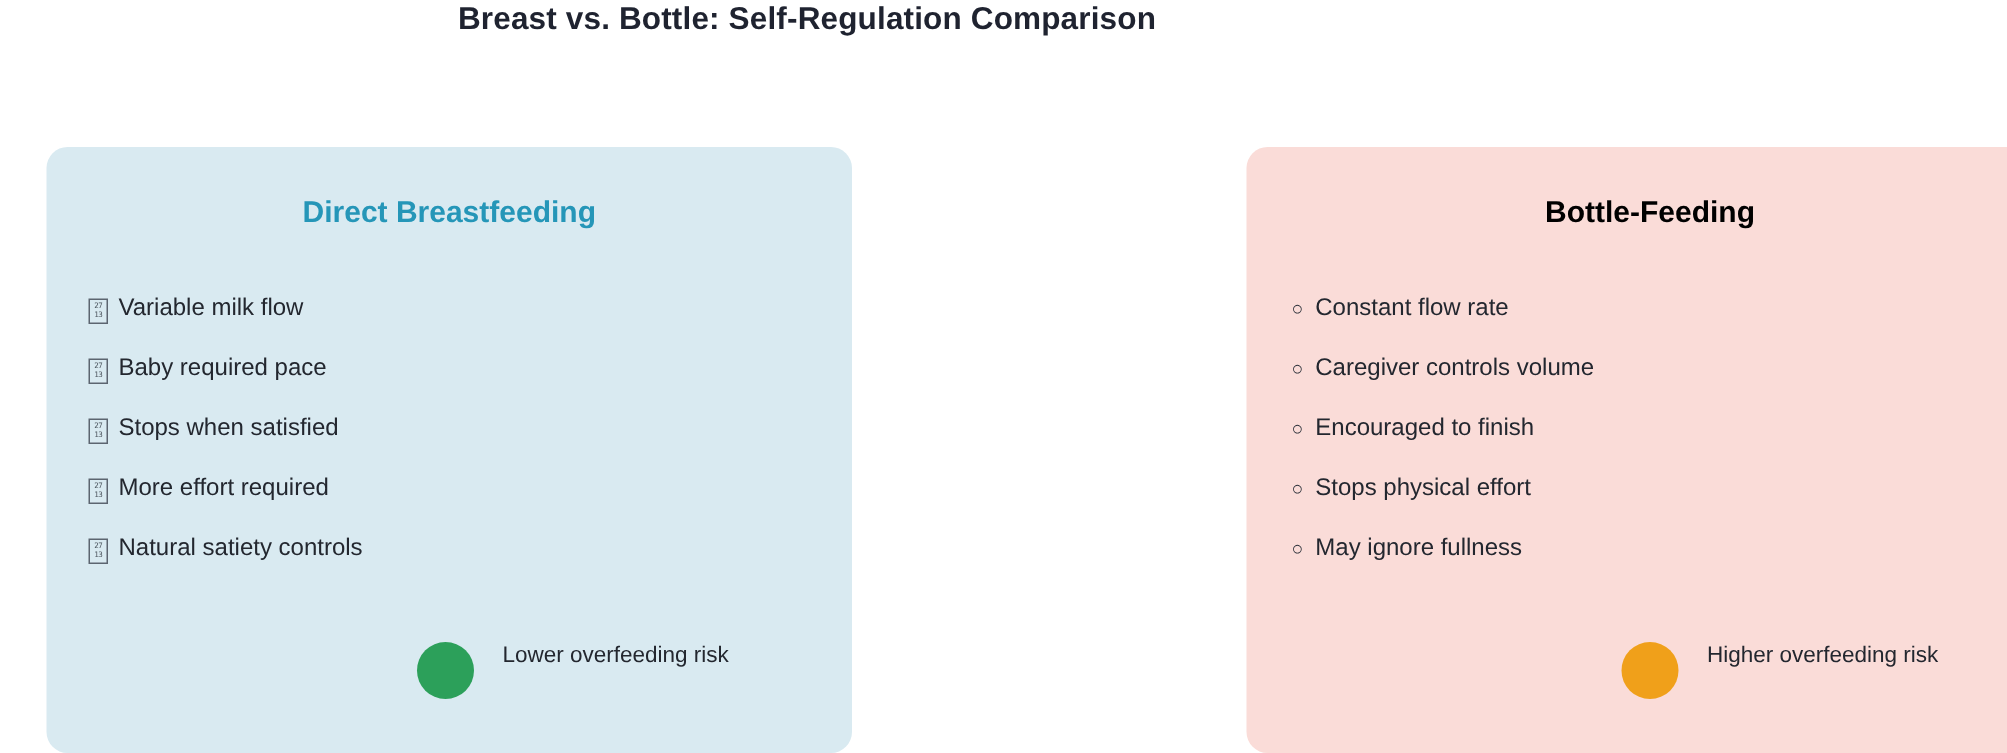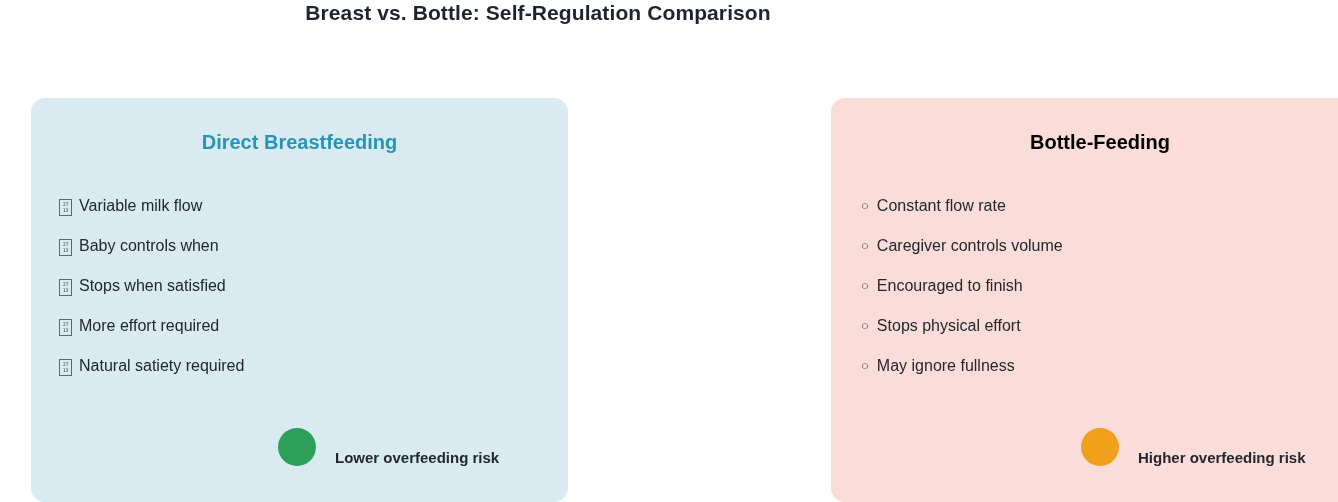--- a/index.html
+++ b/index.html
@@ -170,7 +170,7 @@
         <span class="hexrow top">27</span>
         <span class="hexrow bot">13</span>
       </span>
-      <span>Baby controls when</span>
+      <span>Baby required pace</span>
     </li>
 
     <li class="bullet-item">

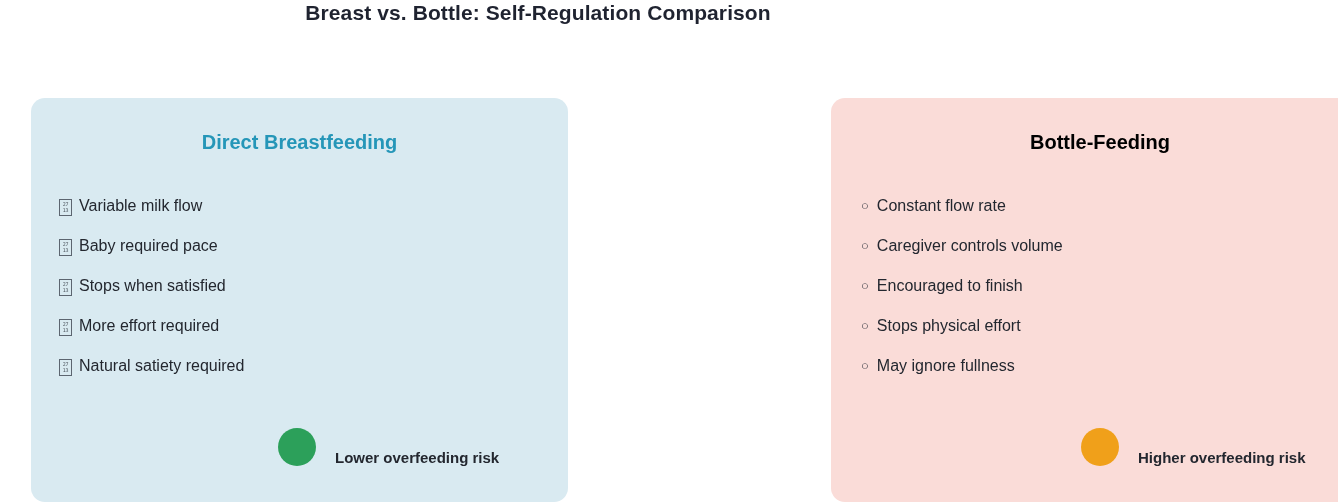--- a/index.html
+++ b/index.html
@@ -194,7 +194,7 @@
         <span class="hexrow top">27</span>
         <span class="hexrow bot">13</span>
       </span>
-      <span>Natural satiety required</span>
+      <span>Natural satiety controls</span>
     </li>
   </ul>
 

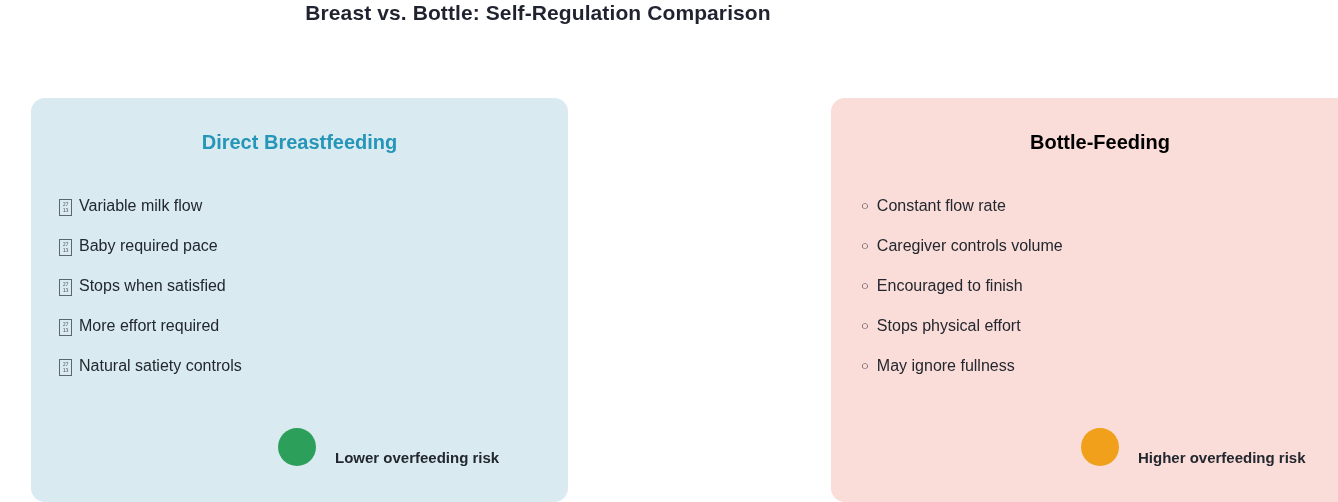--- a/index.html
+++ b/index.html
@@ -123,9 +123,8 @@
   .card-footer {
     position: absolute;
     display: flex;
-    align-items: flex-end;
+    align-items: flex-start;
     bottom: 36px;
-    font-weight: bold;
   }
   #card-breastfeeding .card-footer { left: 247px; }
   #card-bottlefeeding .card-footer { left: 250px; }

